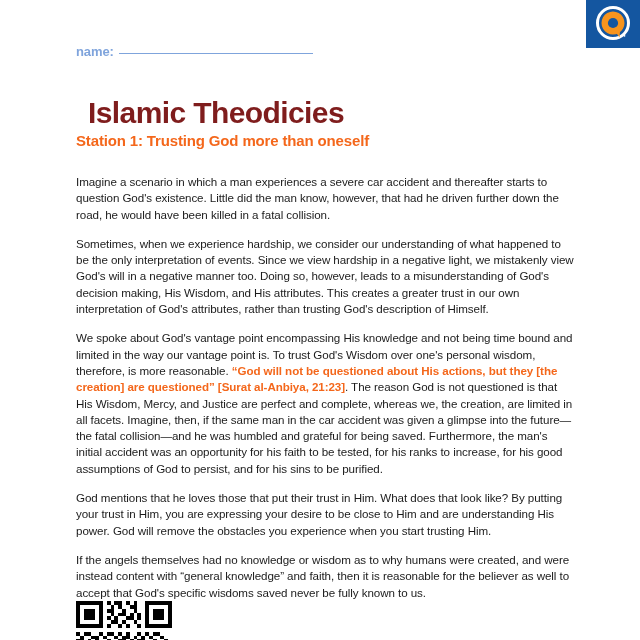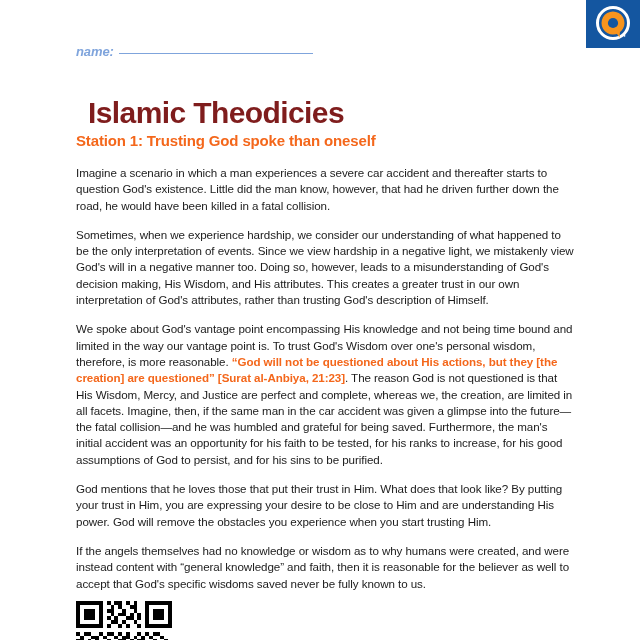--- a/index.html
+++ b/index.html
@@ -48,7 +48,7 @@
   }
   .meta-field.name-field { left: 0; top: 0; }
   .meta-field.date-field { left: 303px; top: 0; }
-  .meta-label { white-space: nowrap; font-style: italic; }
+  .meta-label { white-space: nowrap; }
   .meta-rule {
     display: inline-block;
     border-bottom: 1.4px solid #7fa4dc;

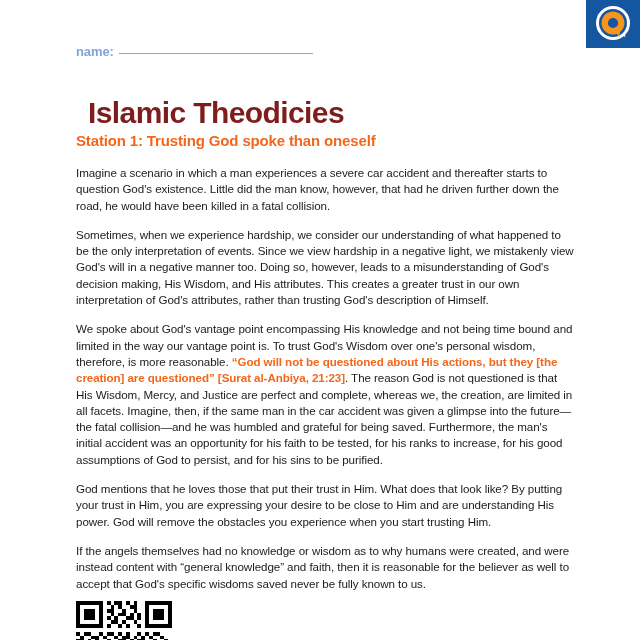--- a/index.html
+++ b/index.html
@@ -134,7 +134,7 @@
 </div>
 
 <h1 id="page-title">Islamic Theodicies</h1>
-<h2 id="station-heading">Station 1: Trusting God spoke than oneself</h2>
+<h2 id="station-heading">Station 1: Trusting God more than oneself</h2>
 
 <div id="body-copy">
   <p>Imagine a scenario in which a man experiences a severe car accident and thereafter starts to question God's existence. Little did the man know, however, that had he driven further down the road, he would have been killed in a fatal collision.</p>

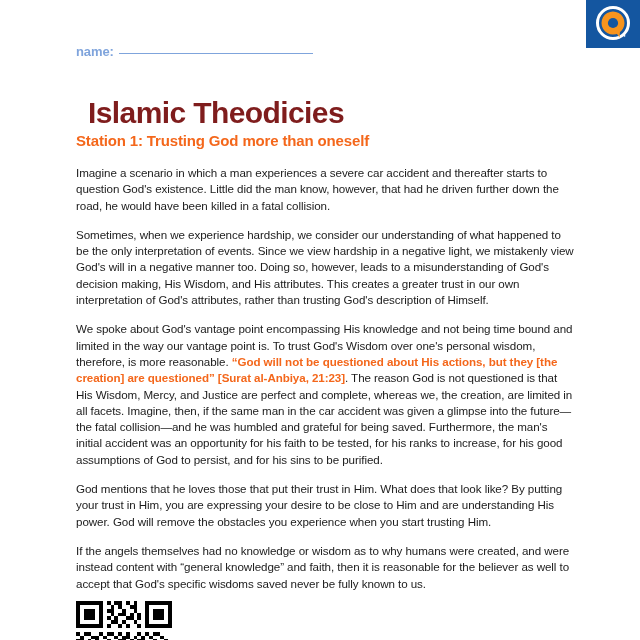--- a/index.html
+++ b/index.html
@@ -95,7 +95,7 @@
     letter-spacing: -0.07px;
   }
   #body-copy p {
-    margin: 3px 0 13px 0;
+    margin: 12px 0 13px 0;
   }
   #body-copy p:last-child { margin-bottom: 0; }
   .quote-highlight {

